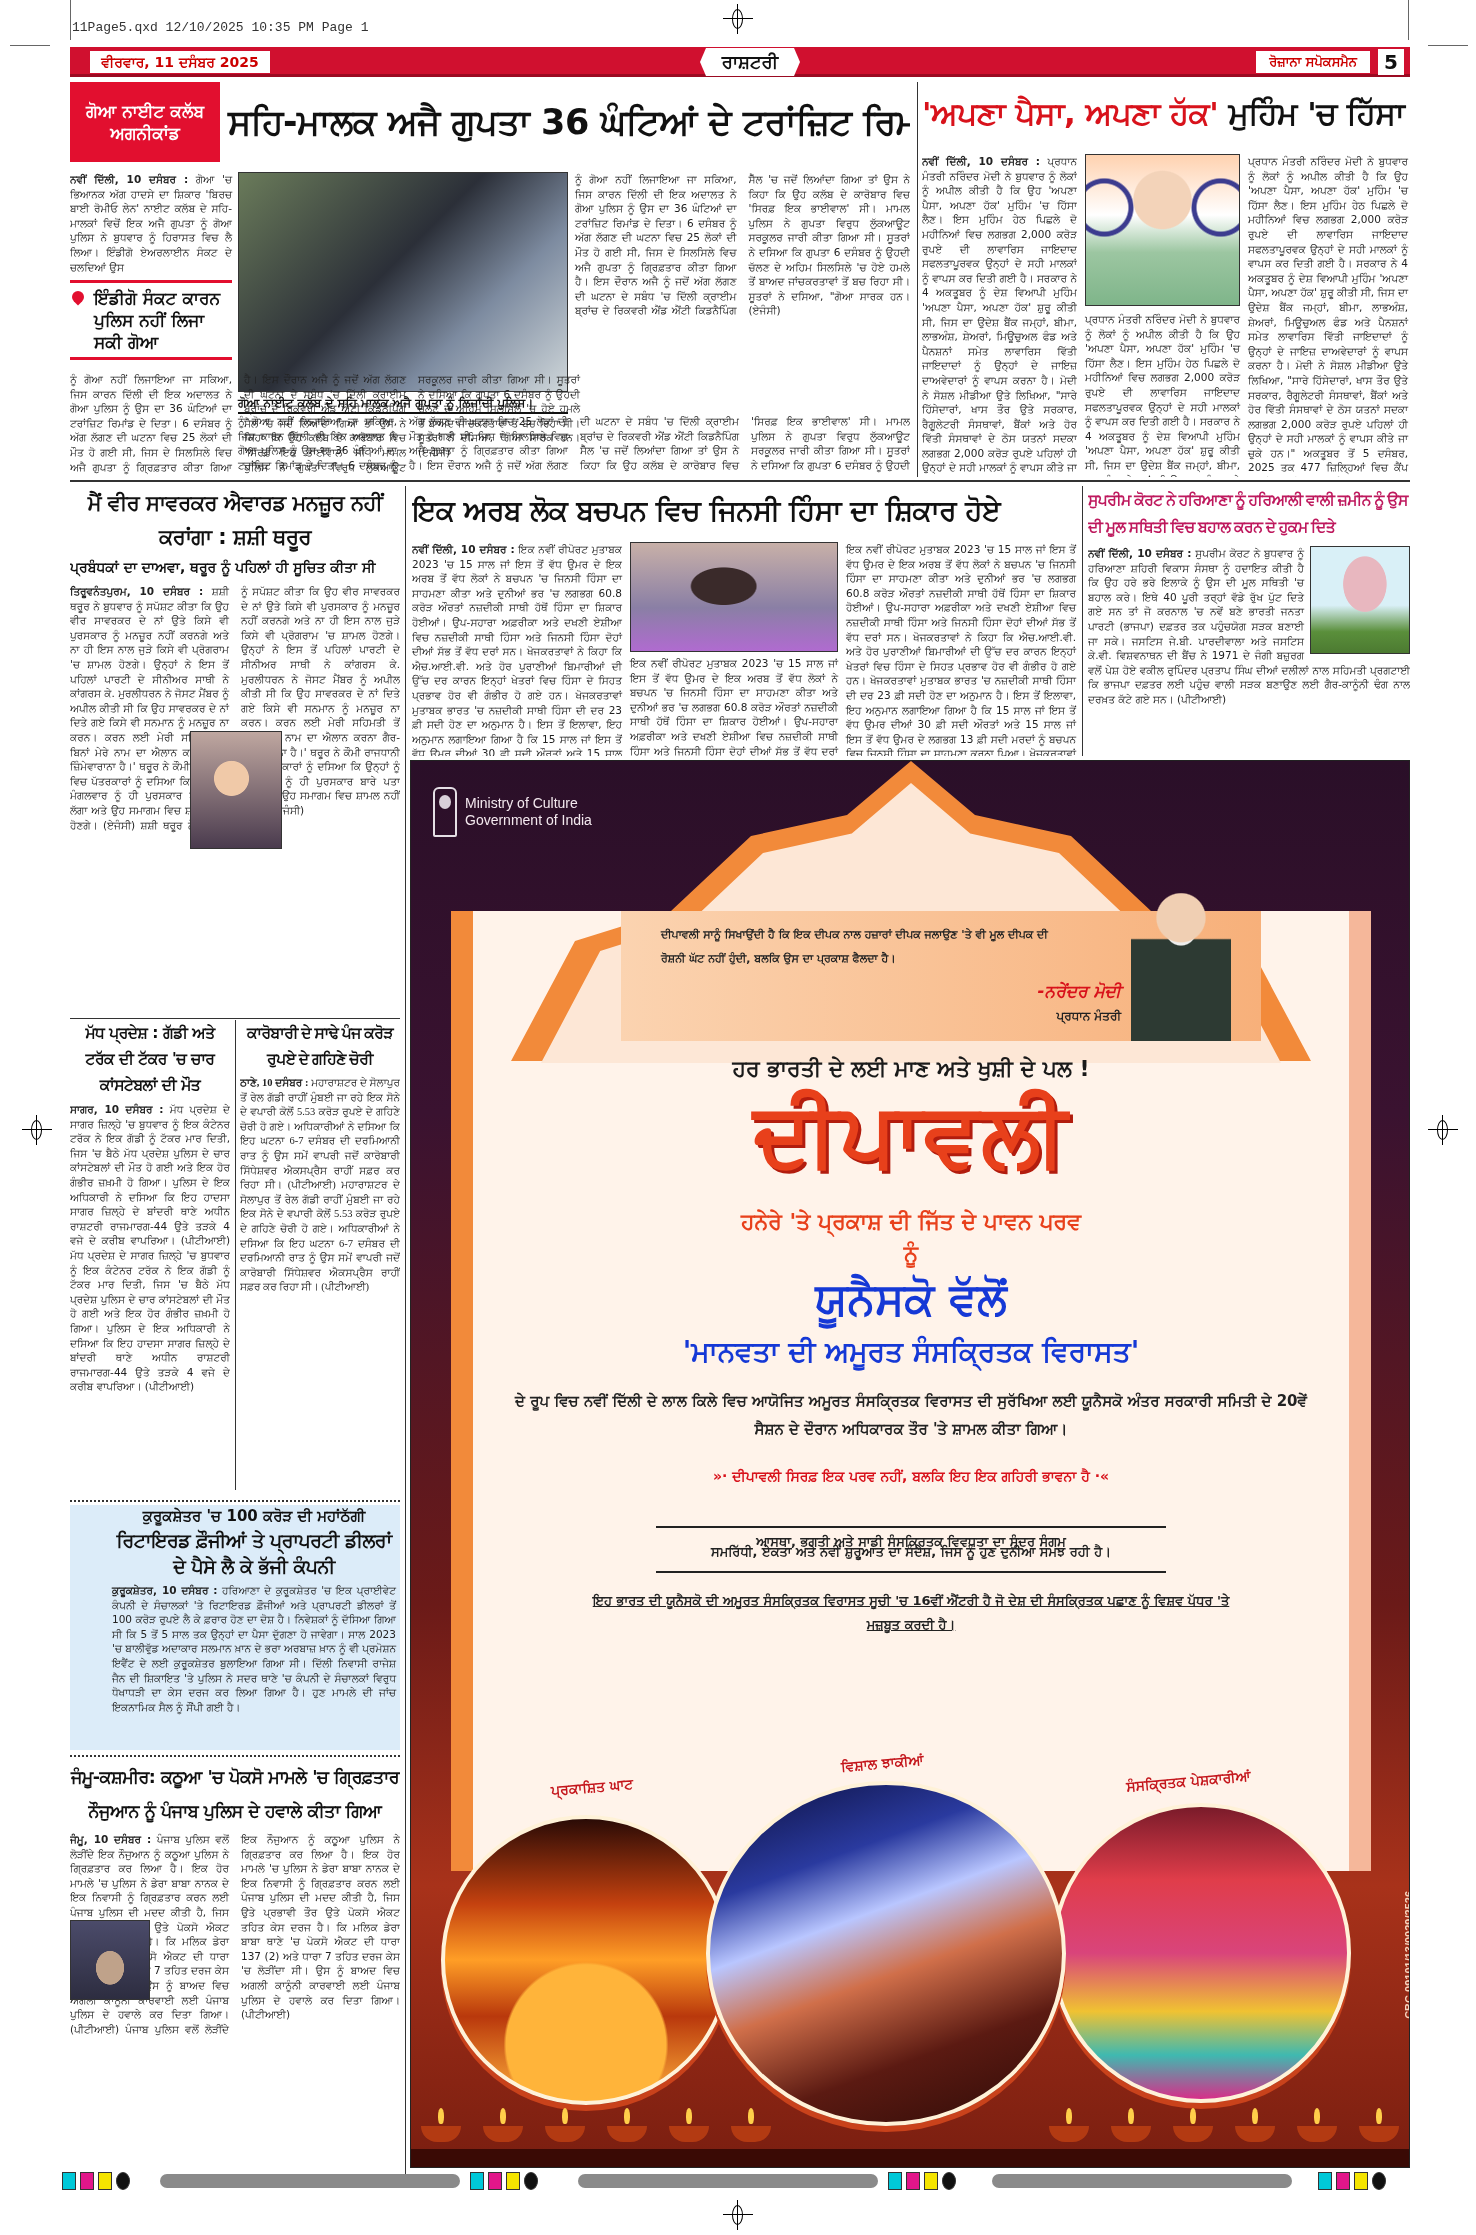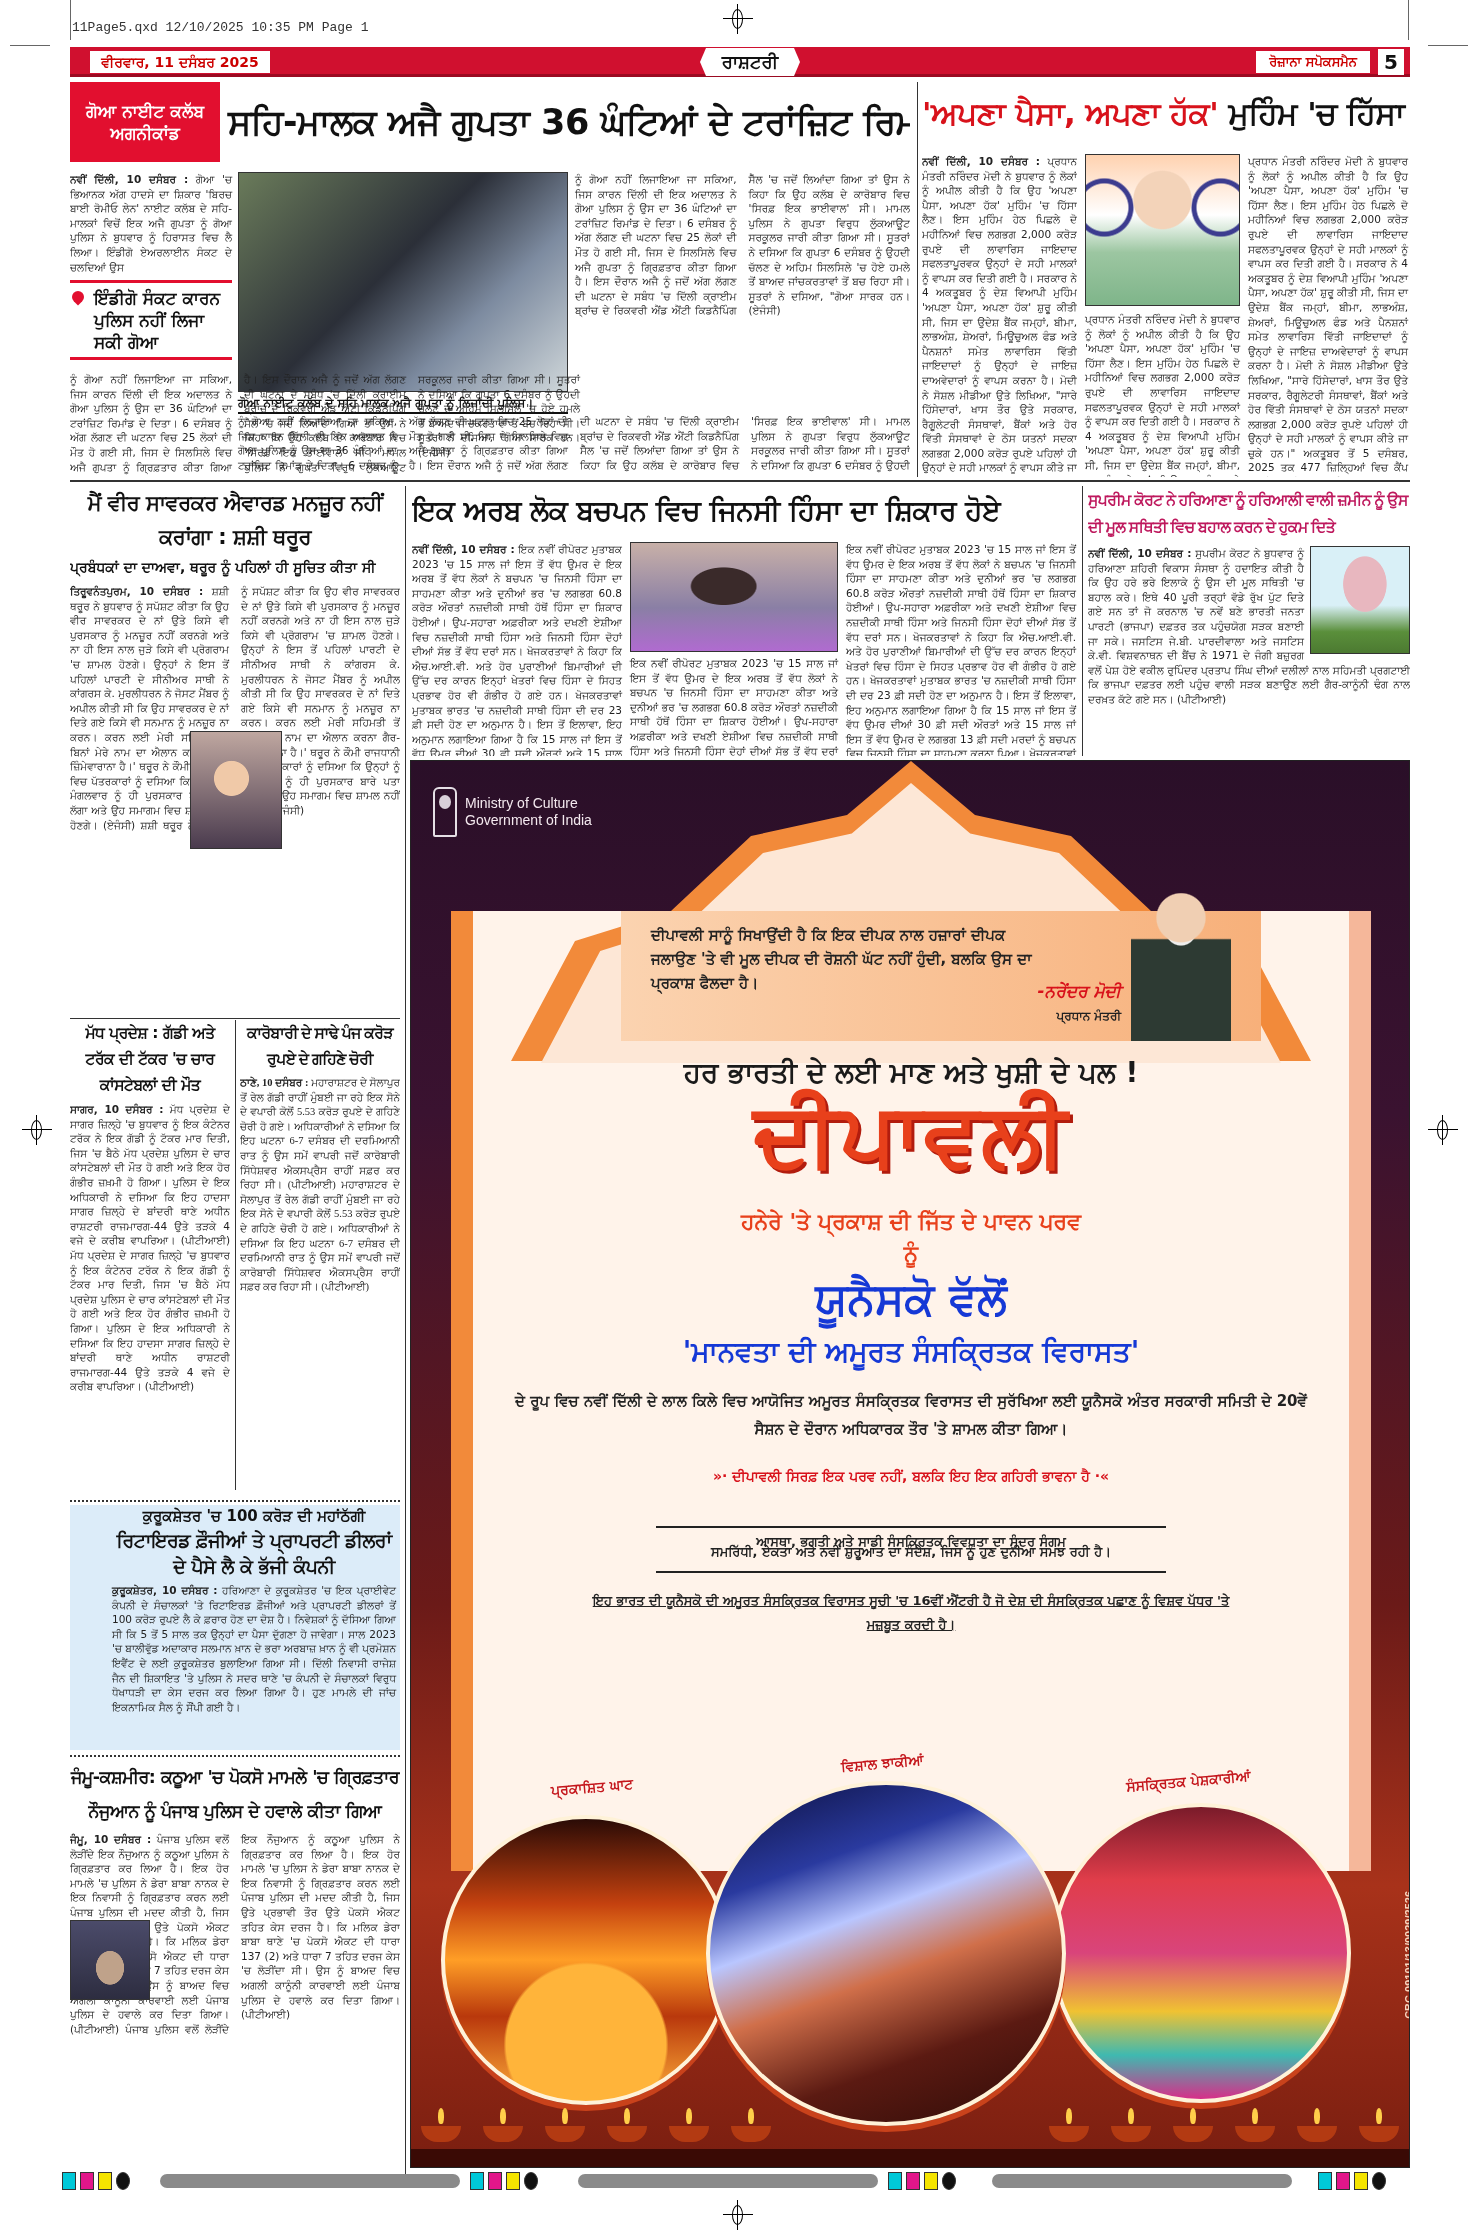--- a/index.html
+++ b/index.html
@@ -54,7 +54,7 @@
   .emblem::after { content: ""; position: absolute; left: 4px; top: 6px; width: 12px; height: 14px; border-radius: 50%; background: #d9d0d9; }
   .moc-text { font-family: "Liberation Sans", sans-serif; font-size: 14px; line-height: 17px; }
   .quote-box { position: absolute; left: 210px; top: 150px; width: 640px; height: 130px; background: linear-gradient(90deg, #fbd3b0, #f7b07a); }
-  .quote-text { position: absolute; left: 30px; top: 12px; width: 400px; font-size: 15px; line-height: 24px; font-weight: bold; color: #222; }
+  .quote-text { position: absolute; left: 40px; top: 12px; width: 400px; font-size: 11px; line-height: 24px; font-weight: bold; color: #222; }
   .quote-author { position: absolute; left: 340px; top: 70px; width: 160px; text-align: right; color: #d8121b; font-size: 17px; font-weight: bold; font-style: italic; }
   .quote-role { position: absolute; left: 340px; top: 98px; width: 160px; text-align: right; color: #222; font-size: 12px; font-weight: bold; }
   .quote-photo { position: absolute; right: 30px; top: -28px; width: 100px; height: 158px; background: radial-gradient(circle at 50% 22%, #f0cfb3 0 18%, transparent 19%), radial-gradient(circle at 50% 30%, #eeeeee 0 12%, transparent 13%), linear-gradient(180deg, transparent 0 35%, #2d3a33 36% 100%); }

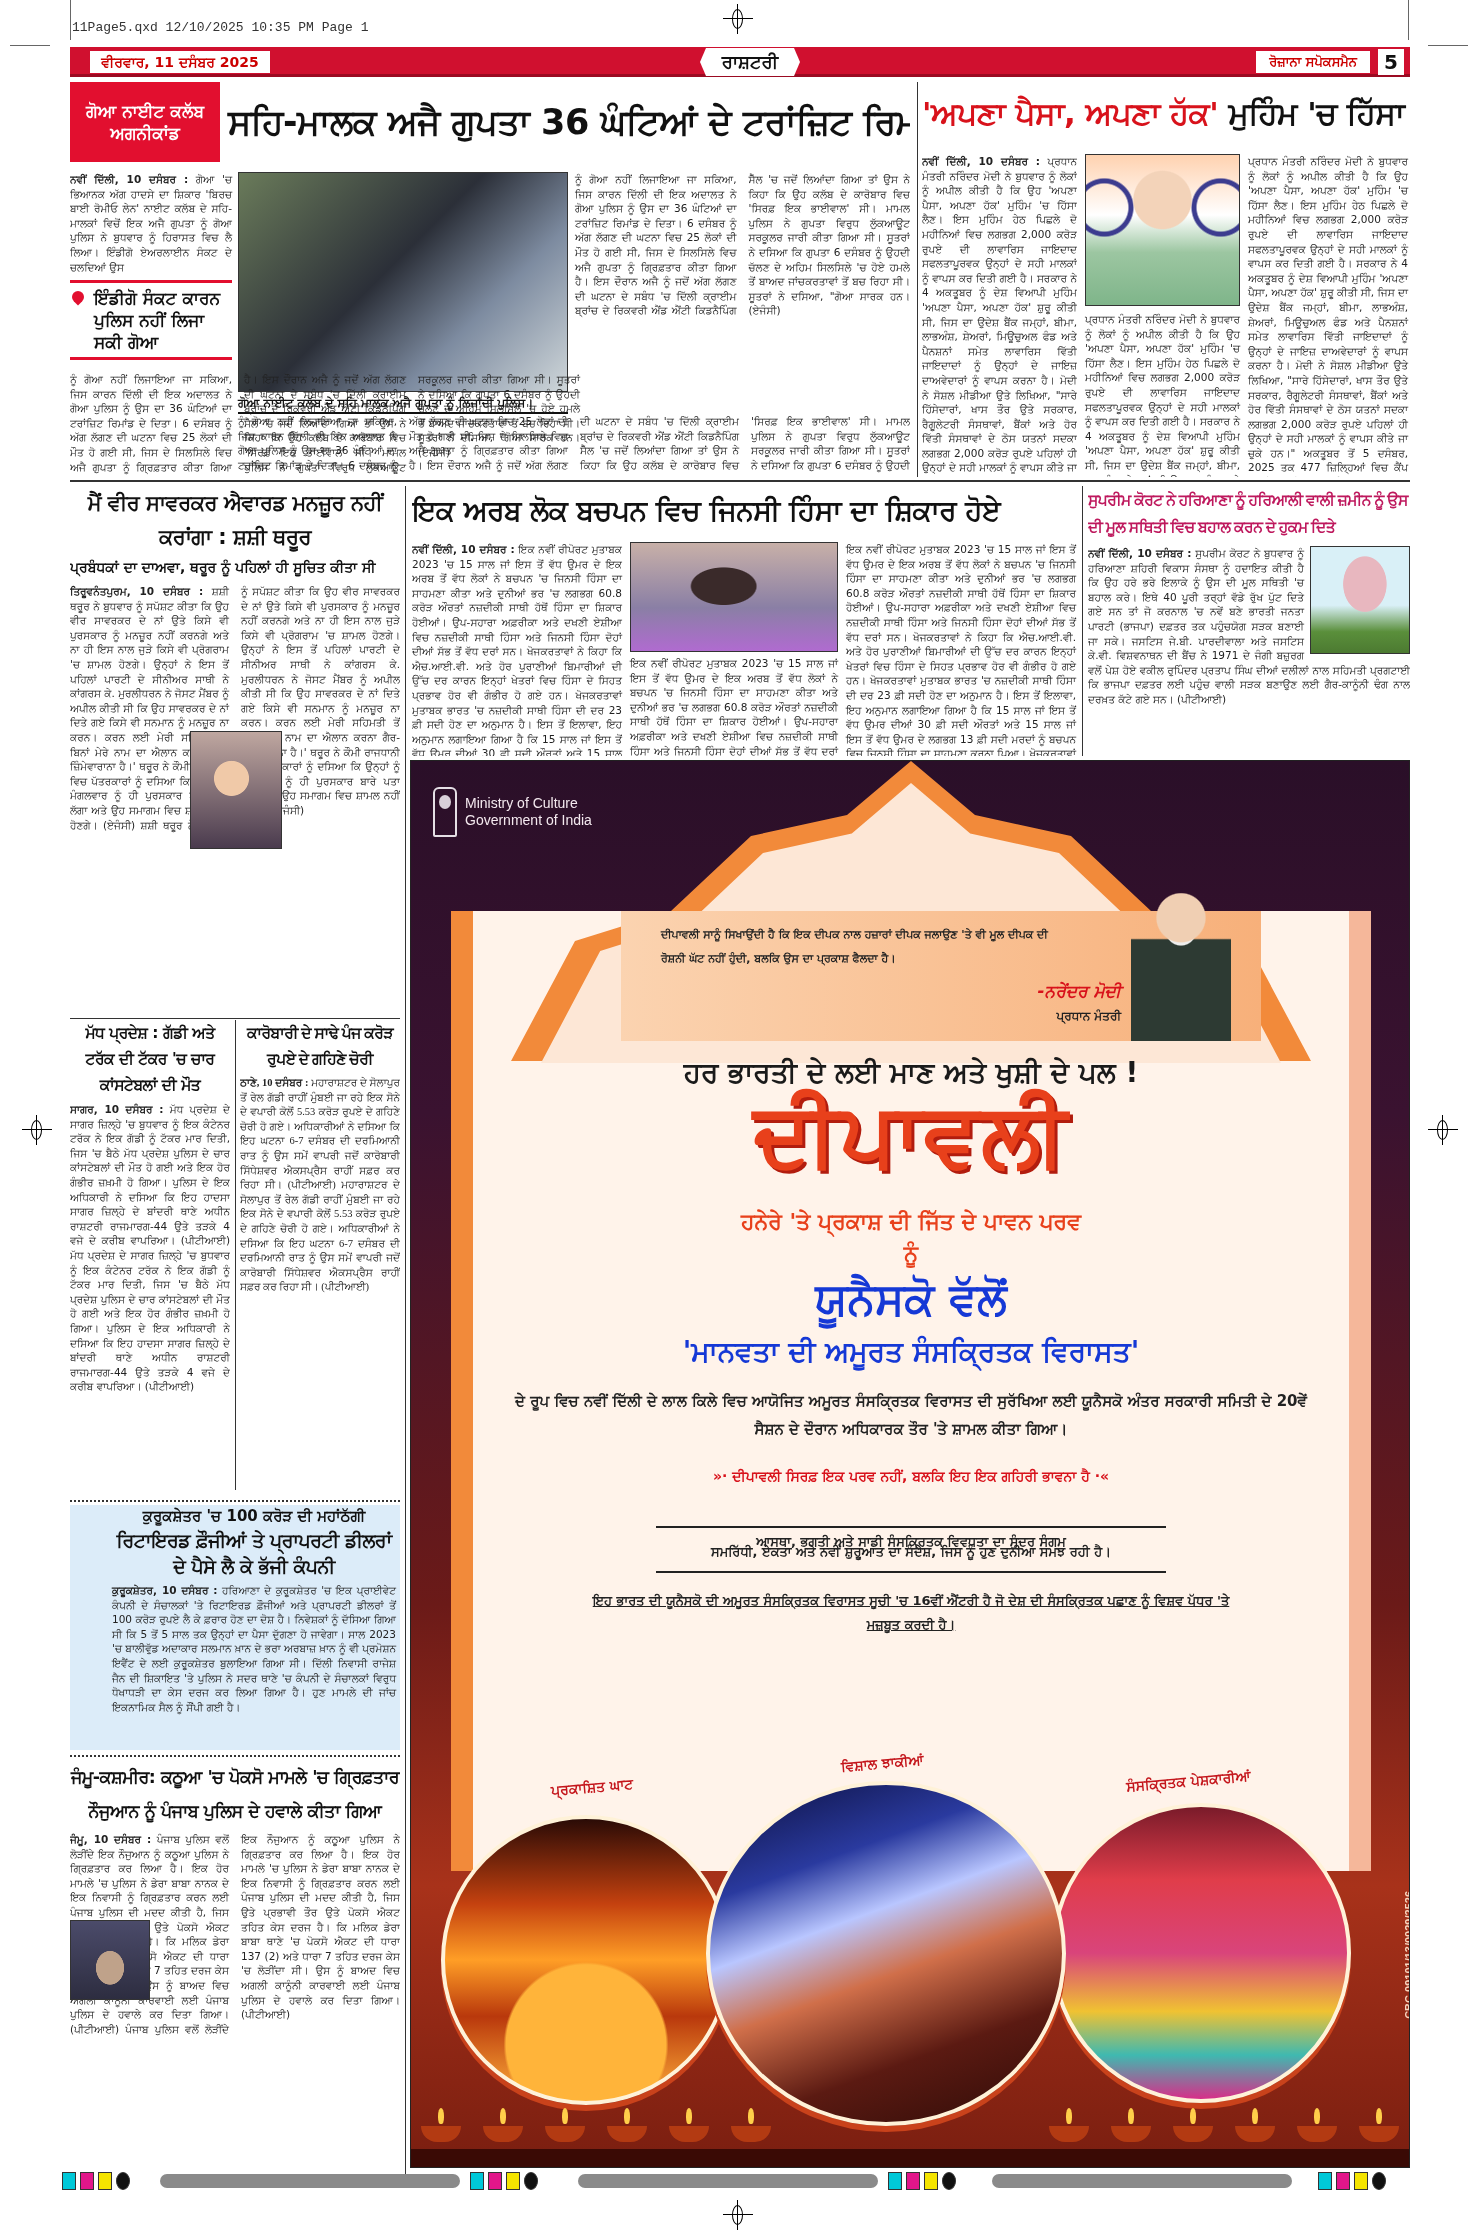--- a/index.html
+++ b/index.html
@@ -59,7 +59,7 @@
   .quote-role { position: absolute; left: 340px; top: 98px; width: 160px; text-align: right; color: #222; font-size: 12px; font-weight: bold; }
   .quote-photo { position: absolute; right: 30px; top: -28px; width: 100px; height: 158px; background: radial-gradient(circle at 50% 22%, #f0cfb3 0 18%, transparent 19%), radial-gradient(circle at 50% 30%, #eeeeee 0 12%, transparent 13%), linear-gradient(180deg, transparent 0 35%, #2d3a33 36% 100%); }
 
-  .ad-line1 { position: absolute; left: 0; width: 1000px; top: 295px; text-align: center; font-size: 28px; font-weight: bold; color: #1a1a1a; }
+  .ad-line1 { position: absolute; left: 0; width: 1000px; top: 295px; text-align: center; font-size: 22px; font-weight: bold; color: #1a1a1a; }
   .ad-title { position: absolute; left: 0; width: 1000px; top: 322px; text-align: center; font-size: 88px; font-weight: bold; color: #e8401b; text-shadow: 3px 3px 0 #b21c0e; letter-spacing: 2px; }
   .ad-sub { position: absolute; left: 0; width: 1000px; top: 448px; text-align: center; font-size: 22px; font-weight: bold; color: #e8401b; }
   .ad-nu { position: absolute; left: 0; width: 1000px; top: 480px; text-align: center; font-size: 22px; font-weight: bold; color: #e8401b; }

